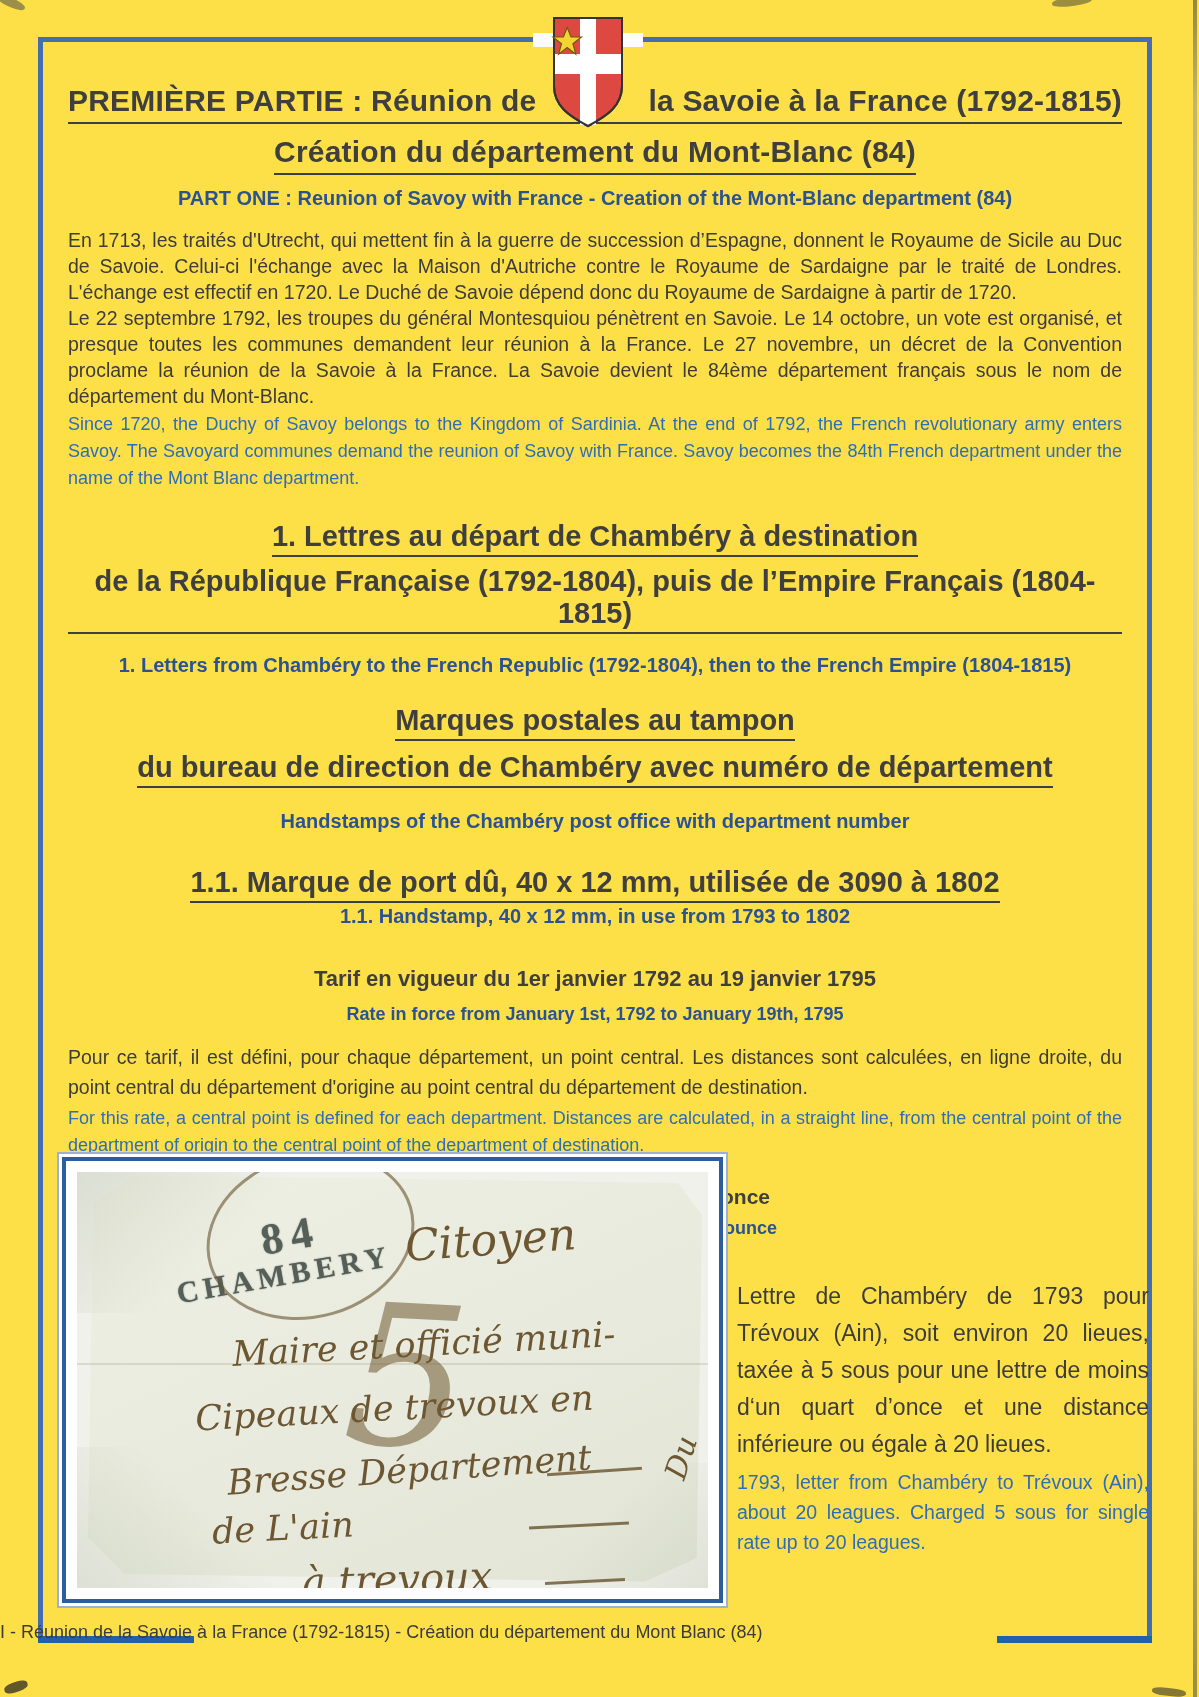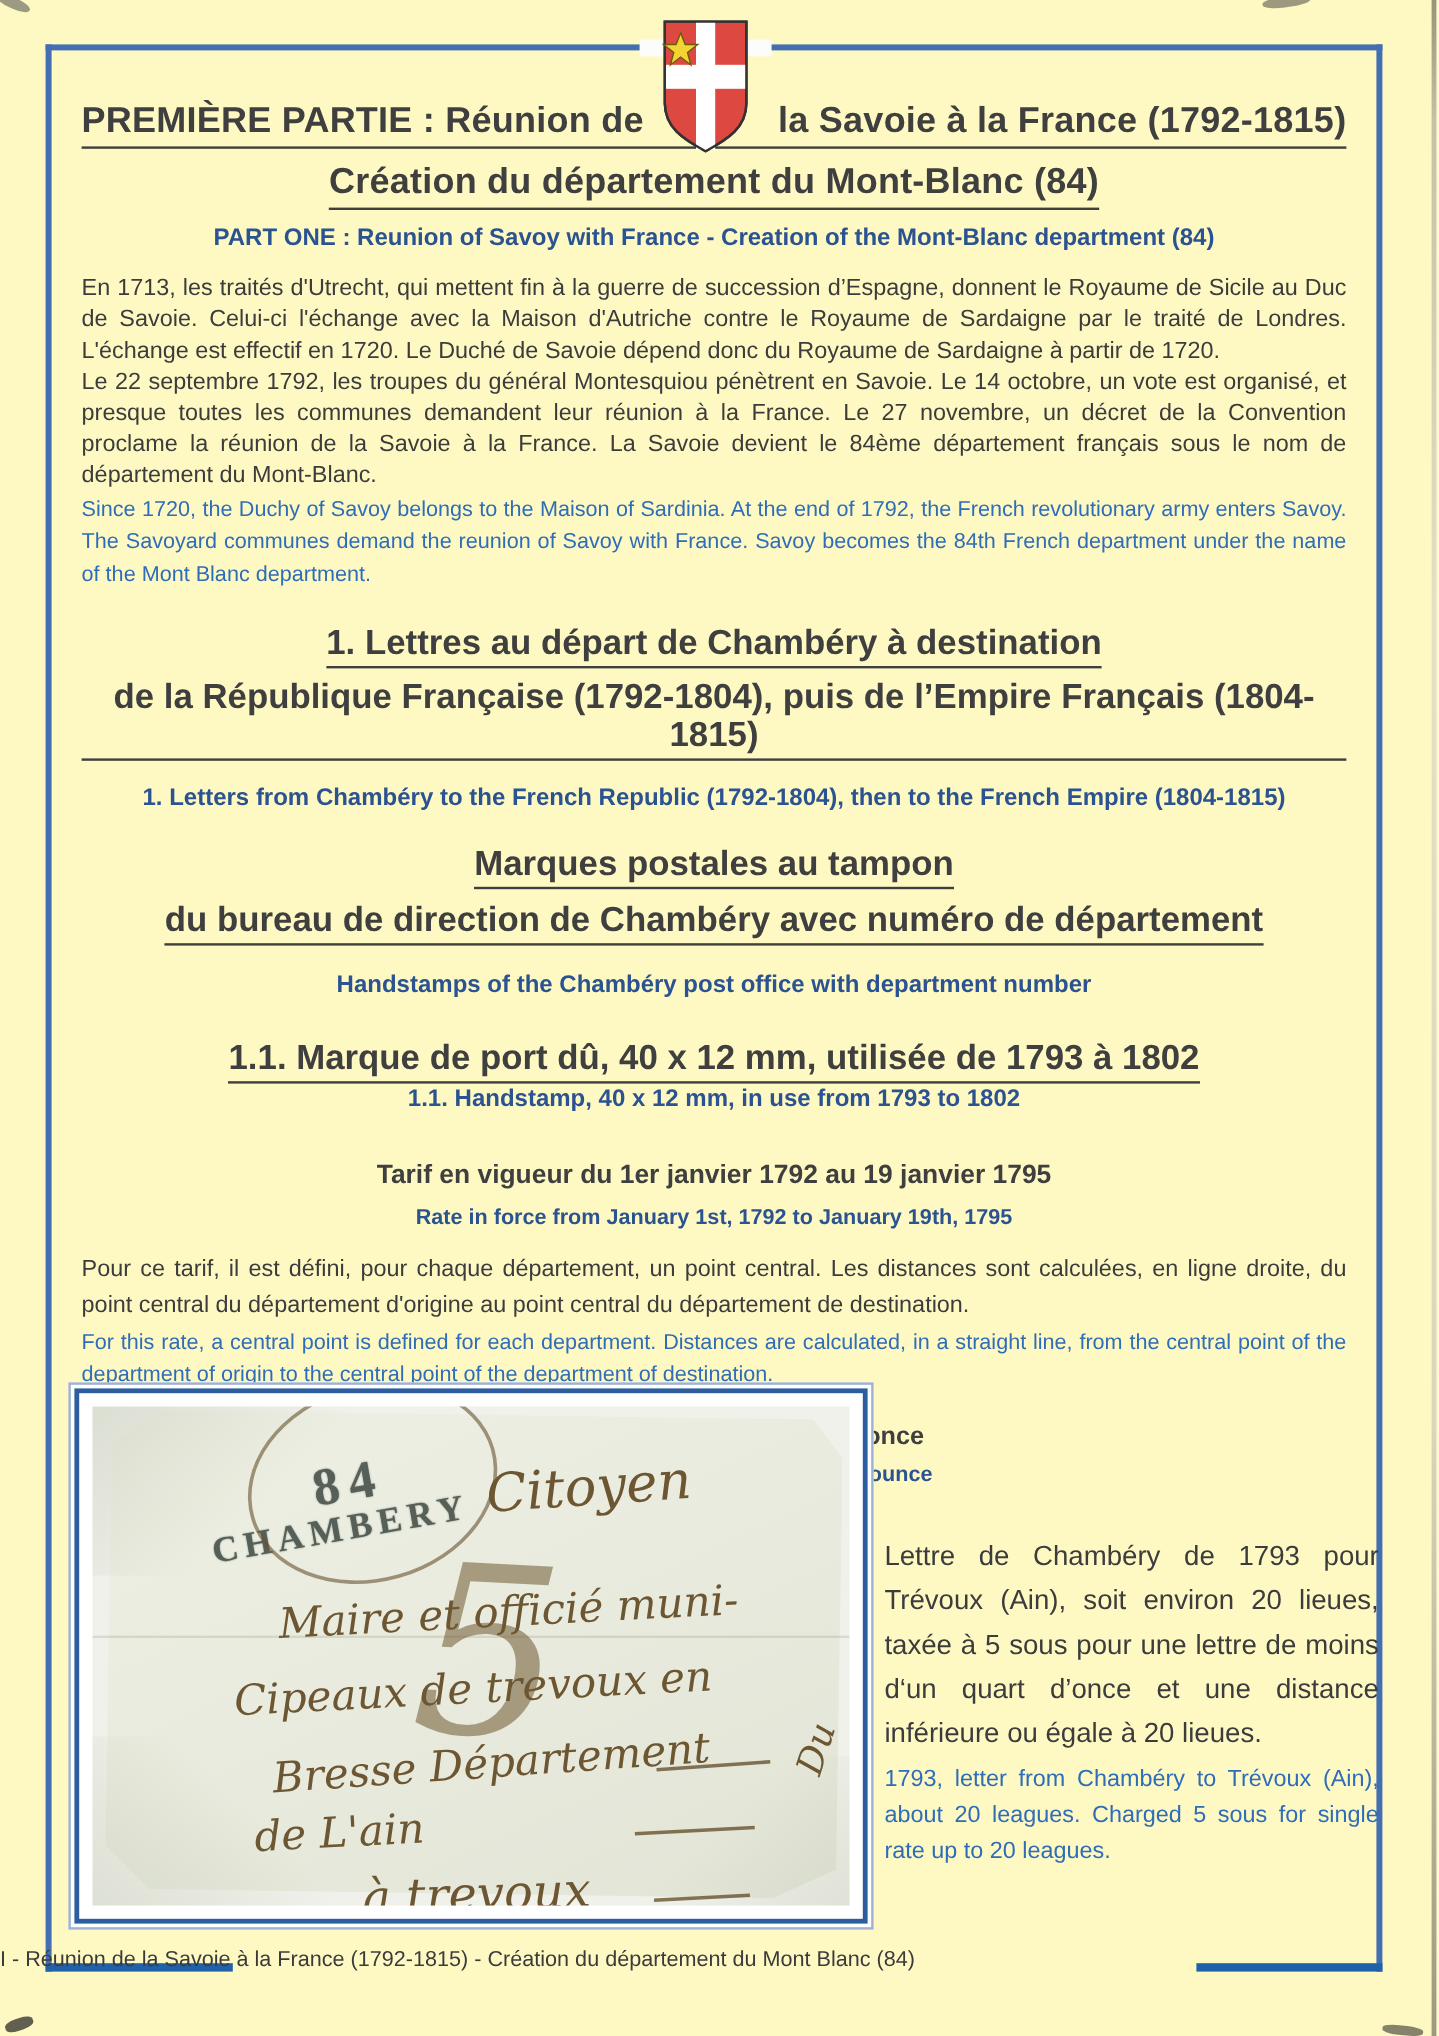--- a/index.html
+++ b/index.html
@@ -5,7 +5,7 @@
   html,body{margin:0;padding:0;background:#ffffff;}
   #page{
     position:relative;width:1199px;height:1697px;overflow:hidden;
-    background:#fef9c3;
+    background:#fde047;
     font-family:"Liberation Sans",sans-serif;
     color:#3c3c3c;
   }

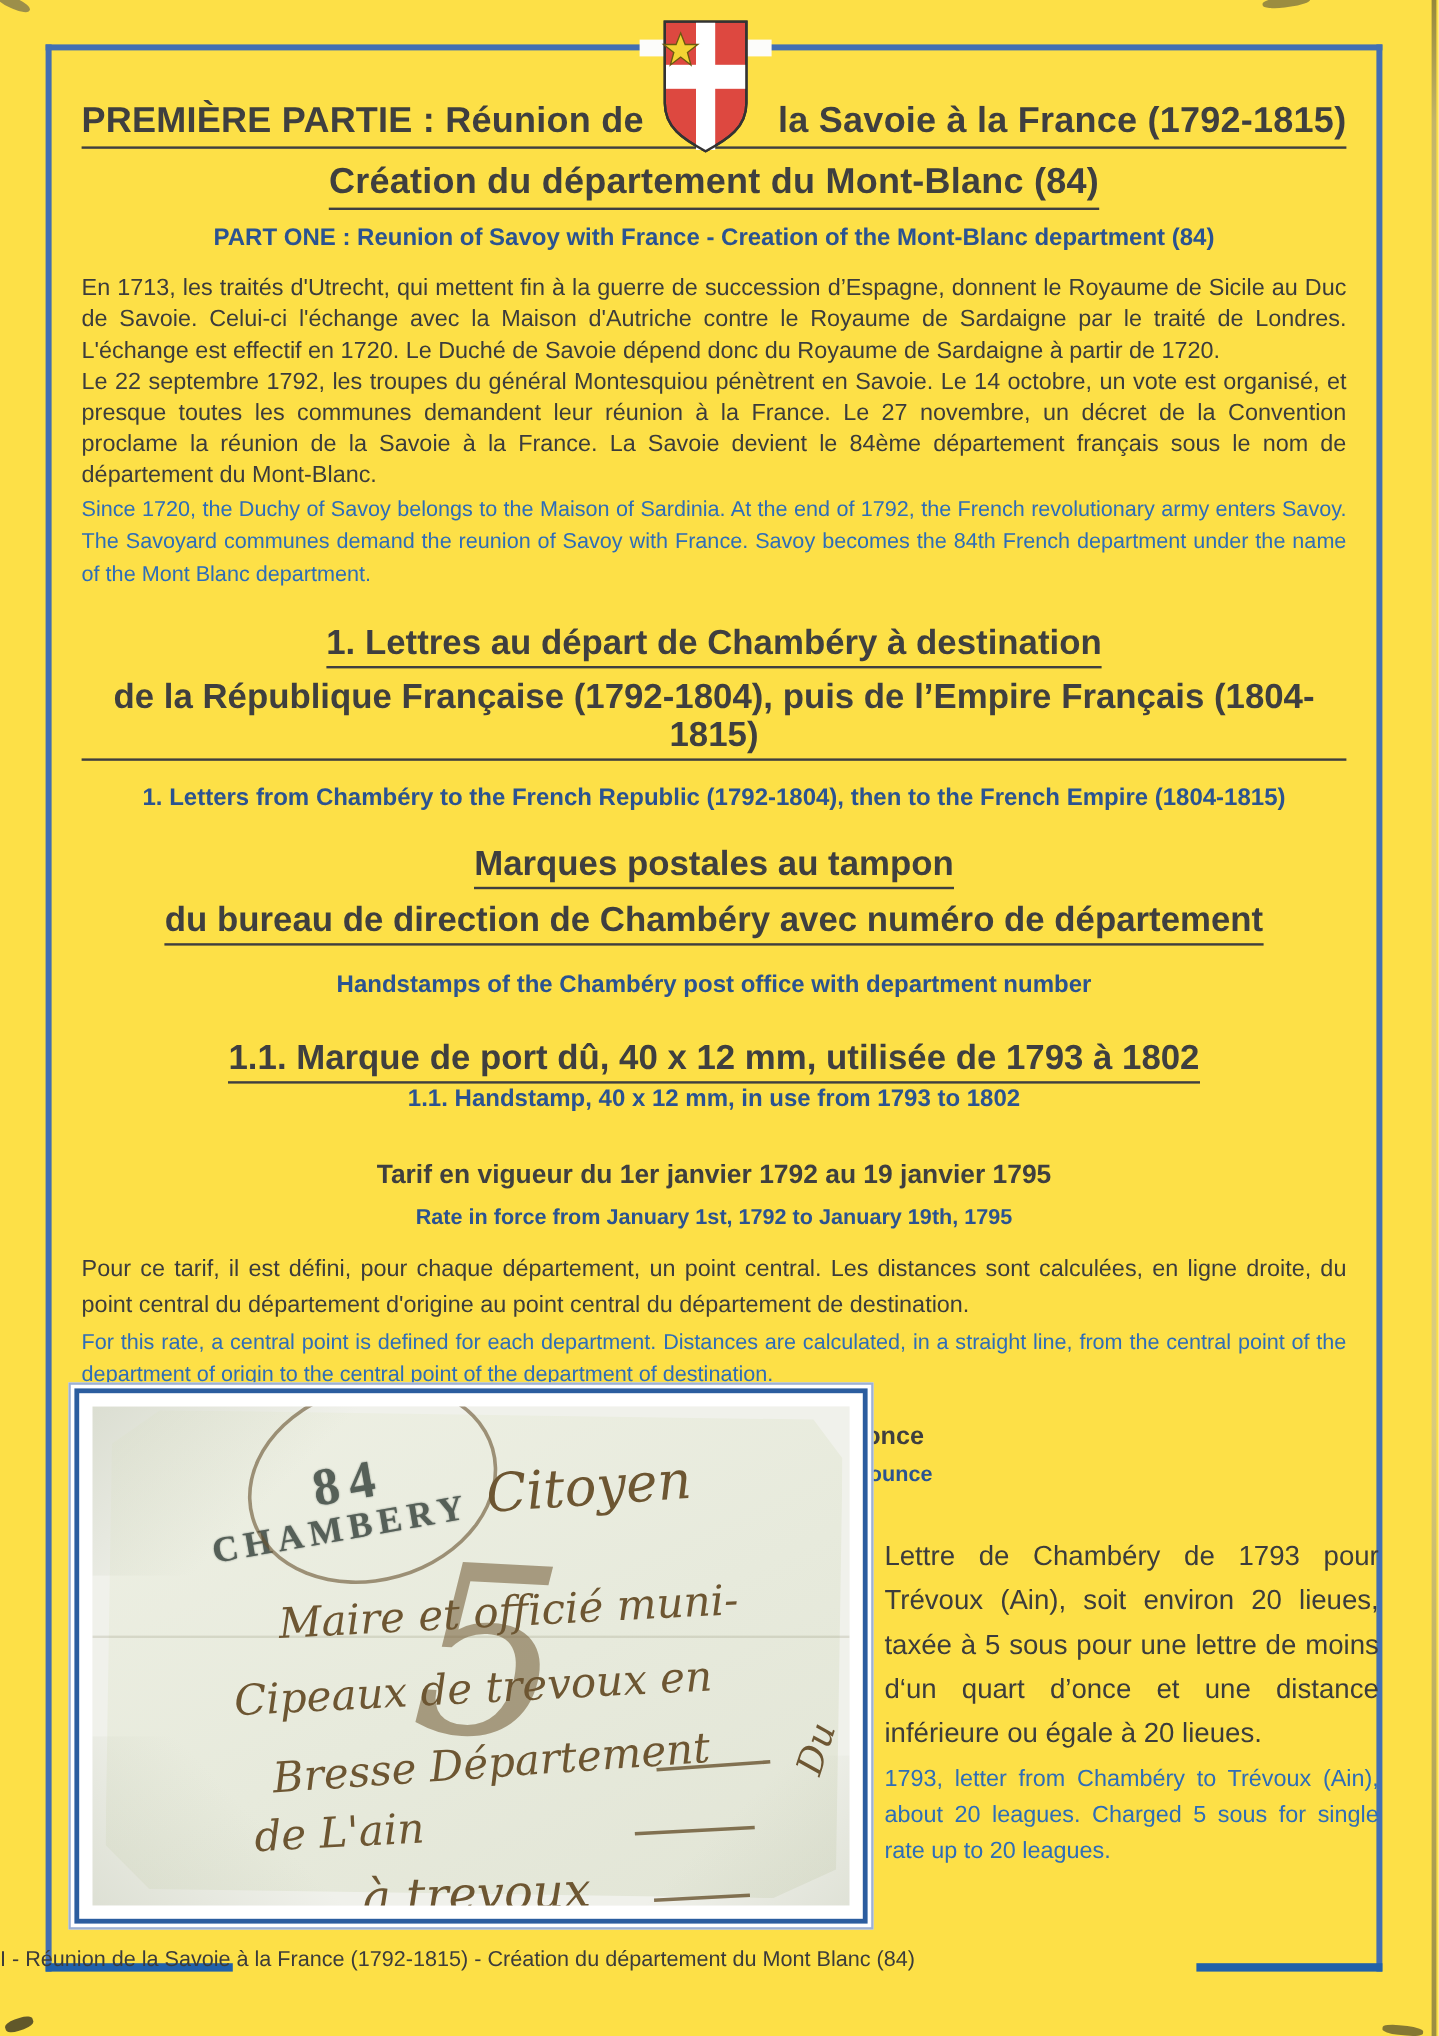--- a/index.html
+++ b/index.html
@@ -171,7 +171,7 @@
       <p class="body-fr">En 1713, les traités d'Utrecht, qui mettent fin à la guerre de succession d’Espagne, donnent le Royaume de Sicile au Duc de Savoie. Celui-ci l'échange avec la Maison d'Autriche contre le Royaume de Sardaigne par le traité de Londres. L'échange est effectif en 1720. Le Duché de Savoie dépend donc du Royaume de Sardaigne à partir de 1720.</p>
       <p class="body-fr">Le 22 septembre 1792, les troupes du général Montesquiou pénètrent en Savoie. Le 14 octobre, un vote est organisé, et presque toutes les communes demandent leur réunion à la France. Le 27 novembre, un décret de la Convention proclame la réunion de la Savoie à la France. La Savoie devient le 84ème département français sous le nom de département du Mont-Blanc.</p>
     </div>
-    <p id="intro-en" class="body-en">Since 1720, the Duchy of Savoy belongs to the Maison of Sardinia. At the end of 1792, the French revolutionary army enters Savoy. The Savoyard communes demand the reunion of Savoy with France. Savoy becomes the 84th French department under the name of the Mont Blanc department.</p>
+    <p id="intro-en" class="body-en">Since 1720, the Duchy of Savoy belongs to the Kingdom of Sardinia. At the end of 1792, the French revolutionary army enters Savoy. The Savoyard communes demand the reunion of Savoy with France. Savoy becomes the 84th French department under the name of the Mont Blanc department.</p>
 
     <div id="s1-l1" class="h-sec">
       <span class="ul">1. Lettres au départ de Chambéry à destination</span>

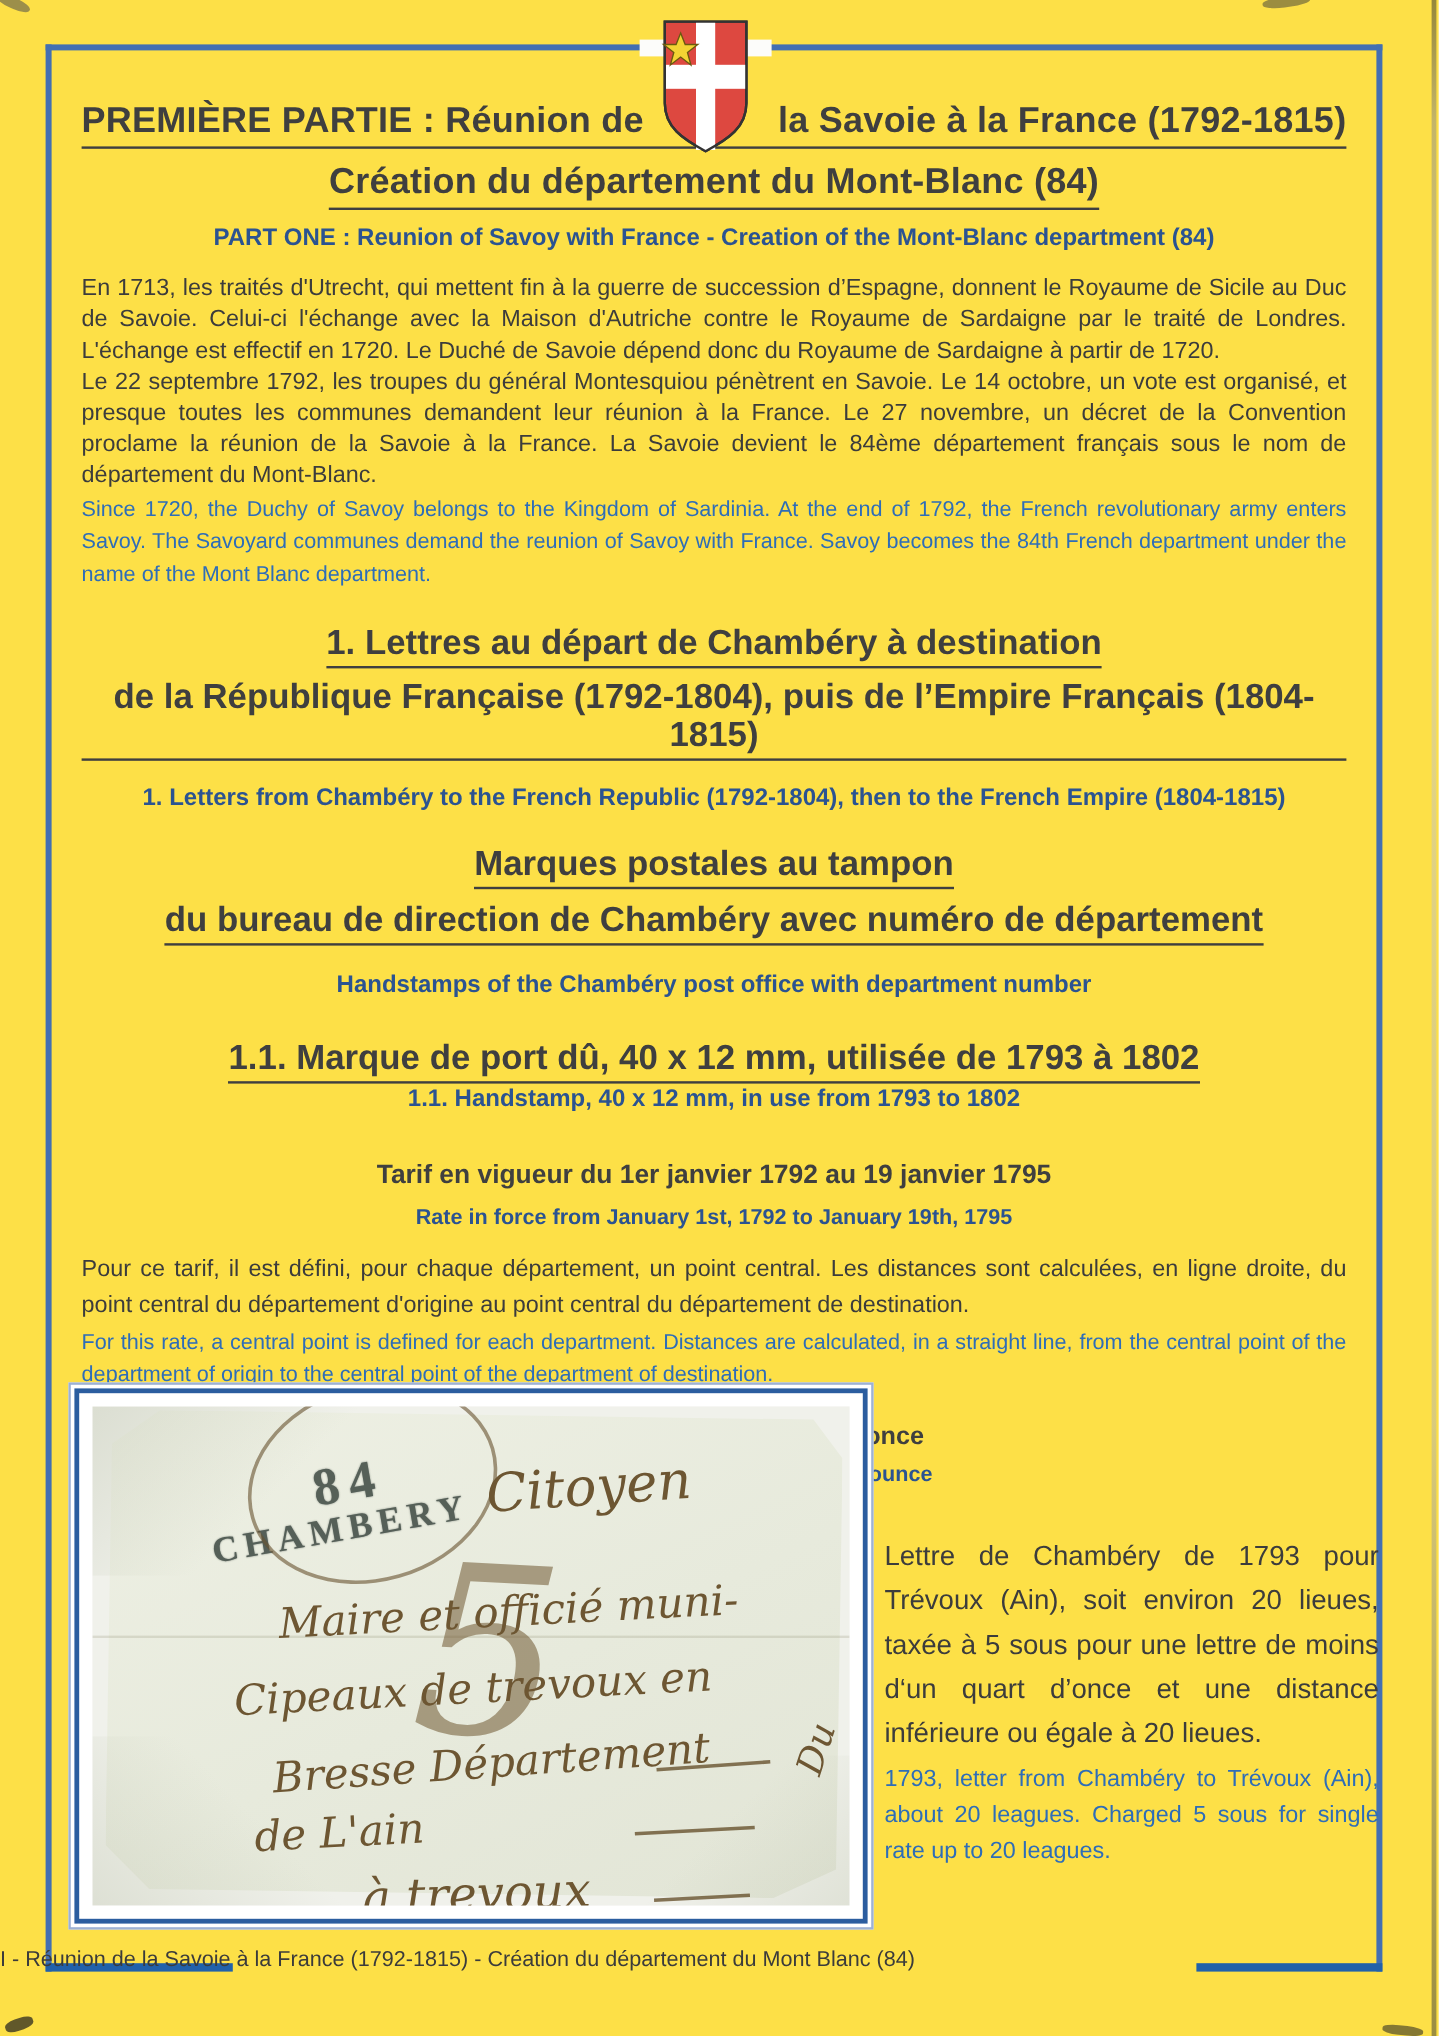--- a/index.html
+++ b/index.html
@@ -190,7 +190,7 @@
     <div id="s1s-en" class="h-blue">Handstamps of the Chambéry post office with department number</div>
 
     <div id="s11-fr" class="h-sec">
-      <span class="ul">1.1. Marque de port dû, 40 x 12 mm, utilisée de 1793 à 1802</span>
+      <span class="ul">1.1. Marque de port dû, 40 x 12 mm, utilisée de 3090 à 1802</span>
     </div>
     <div id="s11-en" class="h-blue">1.1. Handstamp, 40 x 12 mm, in use from 1793 to 1802</div>
 

